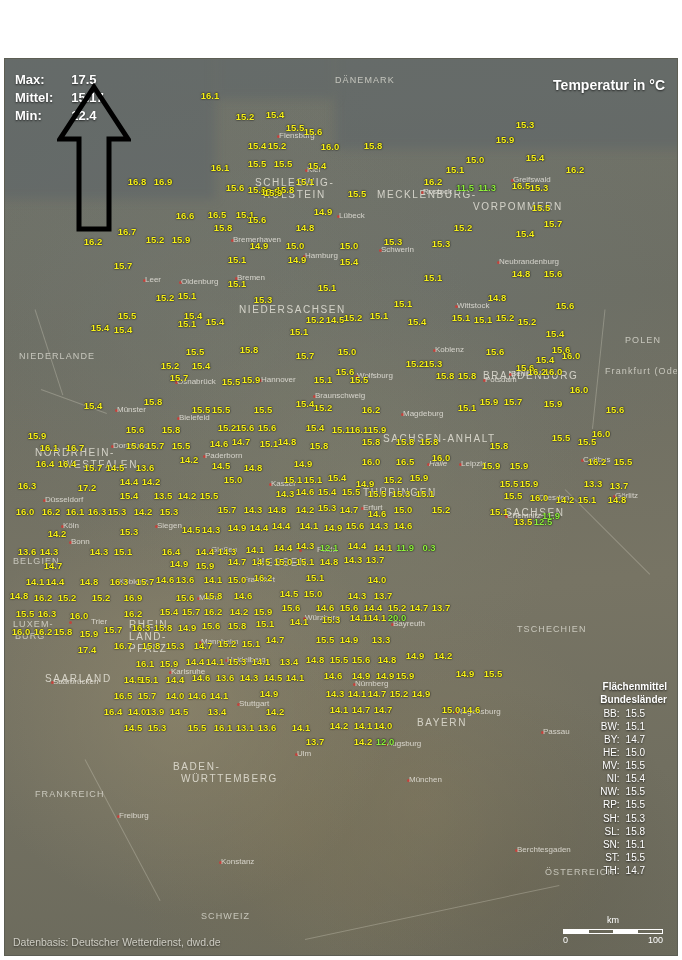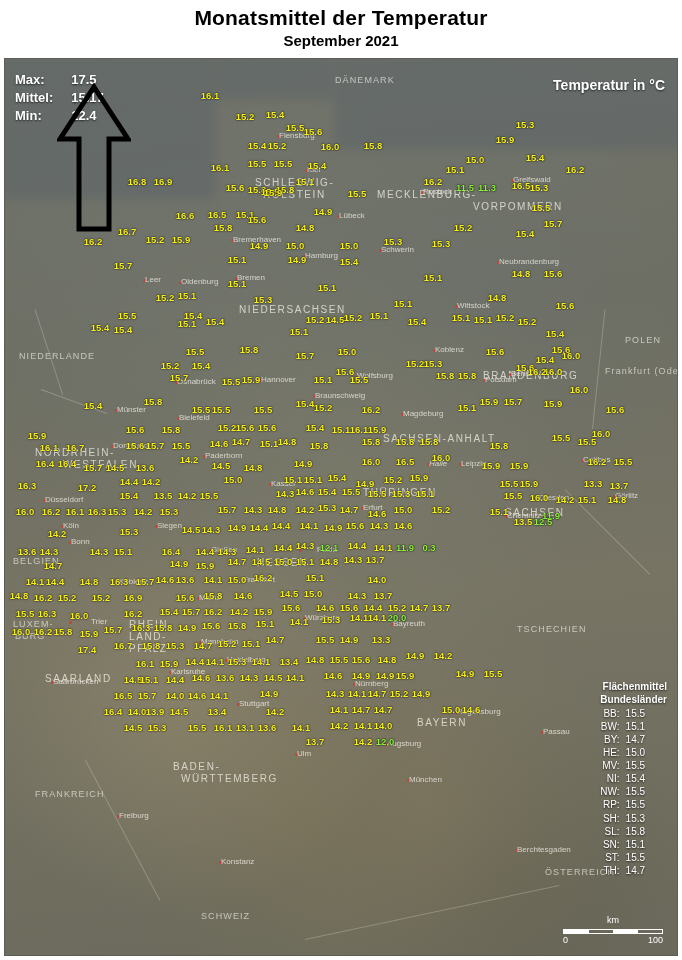--- a/index.html
+++ b/index.html
@@ -202,10 +202,6 @@
 
 <div id="page">
 
-  <div id="title-block">
-    <h1 id="main-title">Monatsmittel der Temperatur</h1>
-    <div id="sub-title">September 2021</div>
-  </div>
 
   <div id="map">
     <div id="map-bg"></div>

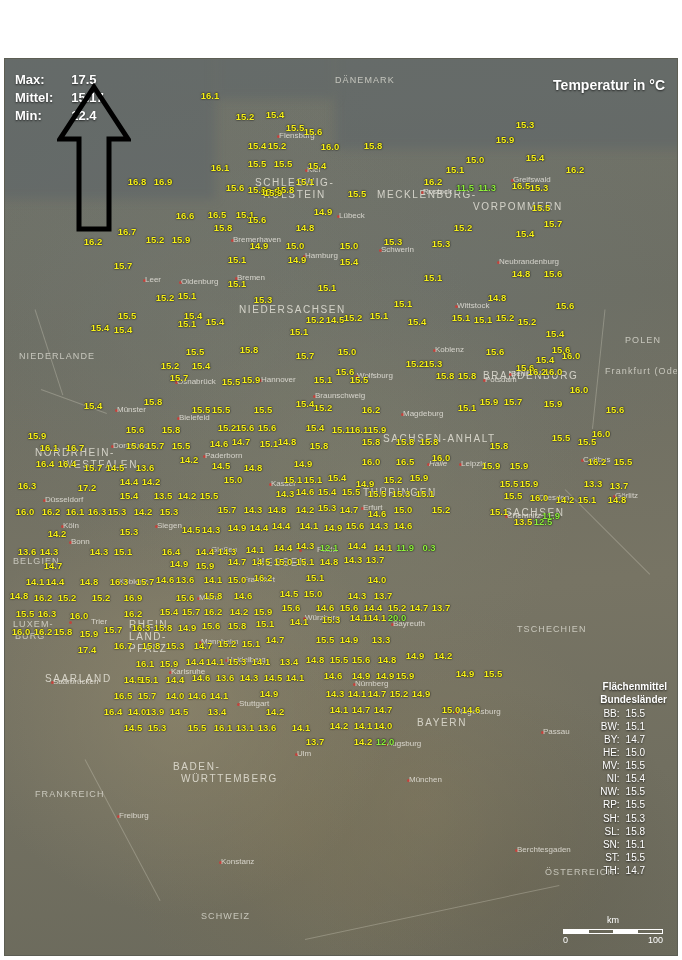--- a/index.html
+++ b/index.html
@@ -845,6 +845,7 @@
     </div>
 
     <div id="credits">
+      <div>Datenbasis: Deutscher Wetterdienst, dwd.de</div>
     </div>
 
     <div id="scalebar">

